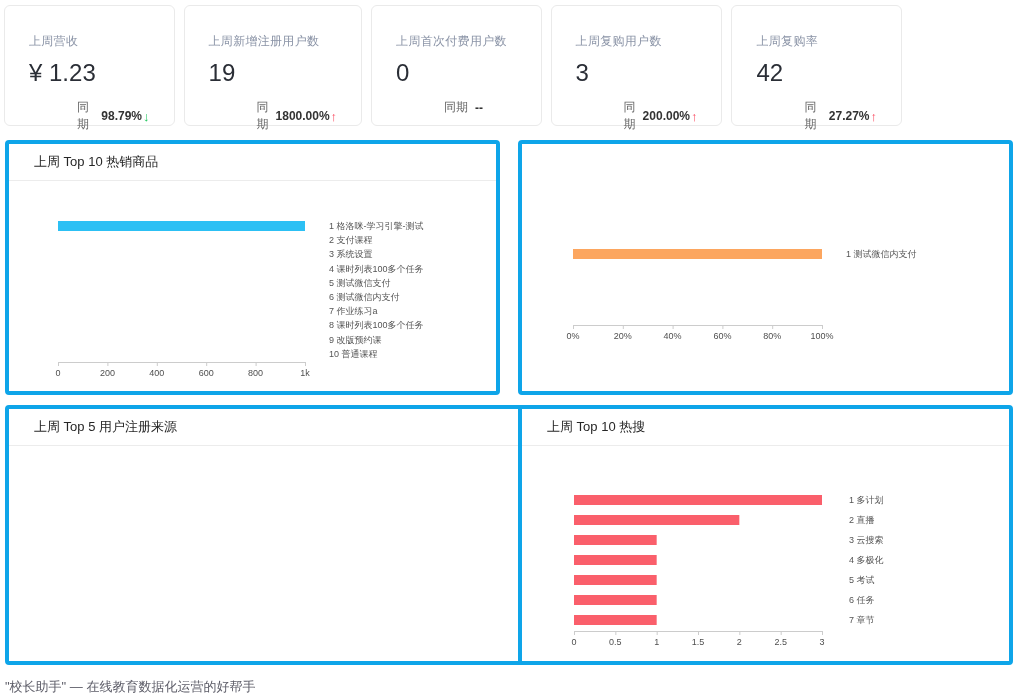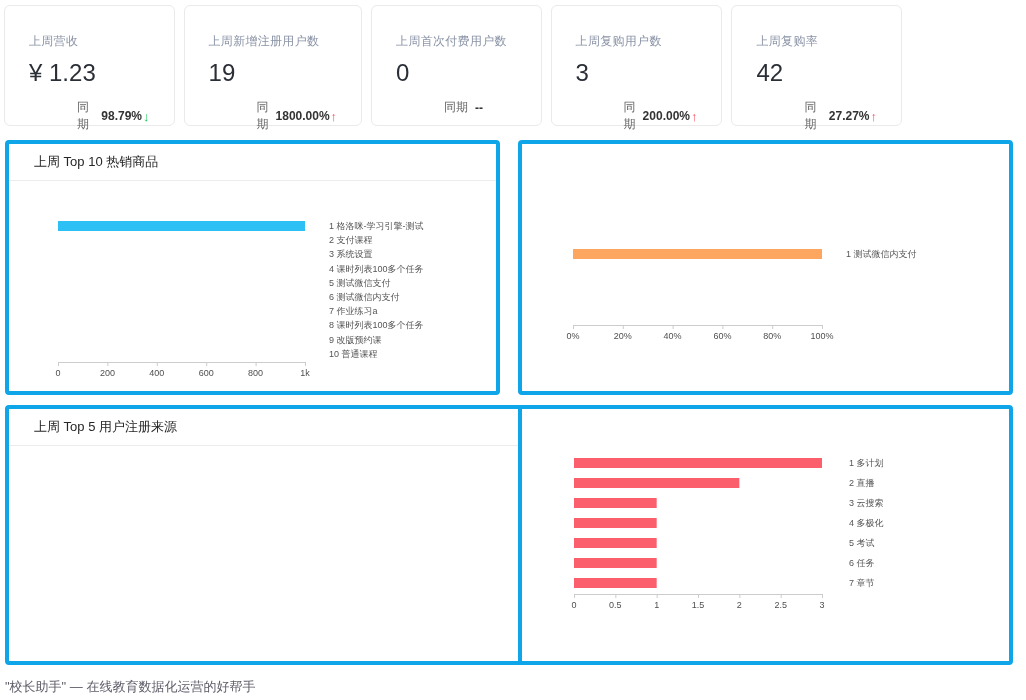--- a/index.html
+++ b/index.html
@@ -155,6 +155,7 @@
 </div>
 
 <div class="chart-card" id="card-search">
+  <div class="card-header">上周 Top 10 热搜</div>
   <div class="card-body">
       <svg width="493" height="221">
         <line x1="52" y1="185.5" x2="300.5" y2="185.5" stroke="#cccccc" stroke-width="1"></line>

